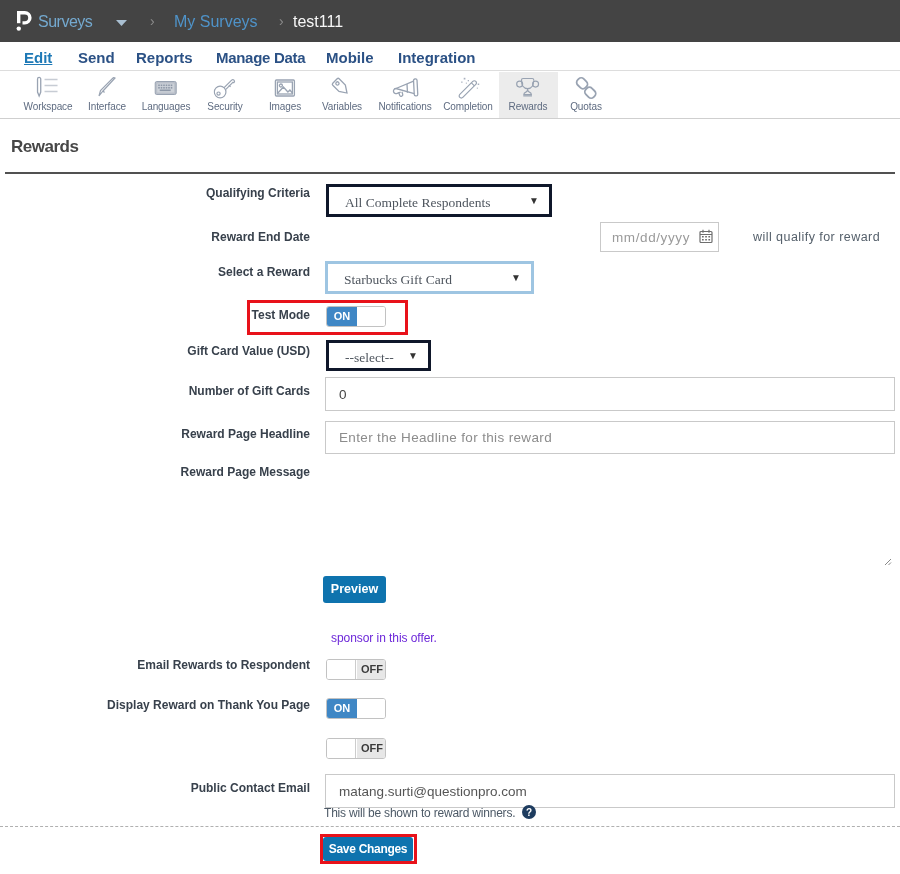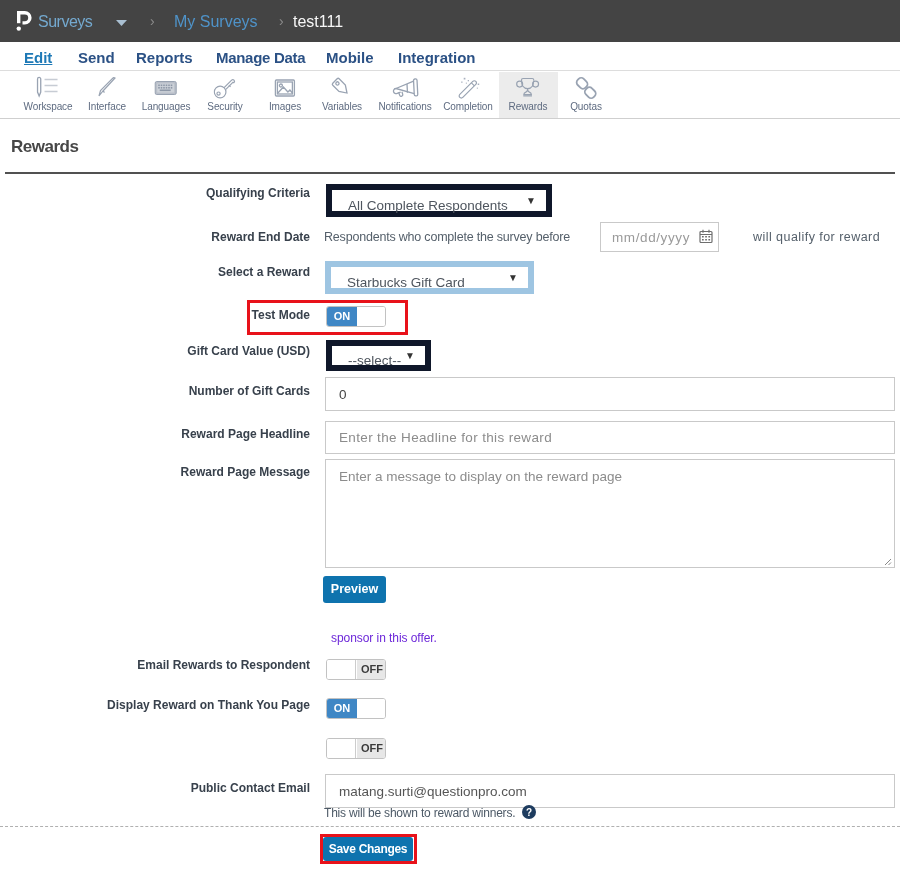--- a/index.html
+++ b/index.html
@@ -21,7 +21,7 @@
 
 .flabel { position:absolute; right:590px; font-size:12px; font-weight:bold; color:#38414c; white-space:nowrap; line-height:14px; }
 .ctext { position:absolute; font-size:12.5px; color:#55606b; white-space:nowrap; line-height:15px; }
-.sel { position:absolute; border:6px solid #0f172a; background:#fff; font-size:13.5px; color:#4e555e; line-height:31px; padding-left:16px; }
+.sel { position:absolute; border:3px solid #0f172a; background:#fff; font-size:13.5px; color:#4e555e; line-height:31px; padding-left:16px;font-family:Liberation Serif, serif; }
 .sel .arr { position:absolute; right:10px; top:0; bottom:0; display:flex; align-items:center; font-size:10px; color:#333; }
 .inp { position:absolute; border:1px solid #c9c9c9; background:#fff; font-size:13.5px; padding-left:13px; display:flex; align-items:center; }
 .toggle { position:absolute; width:60px; height:21px; border:1px solid #c2c2c2; border-radius:3px; overflow:hidden; font-size:11px; font-weight:bold; }

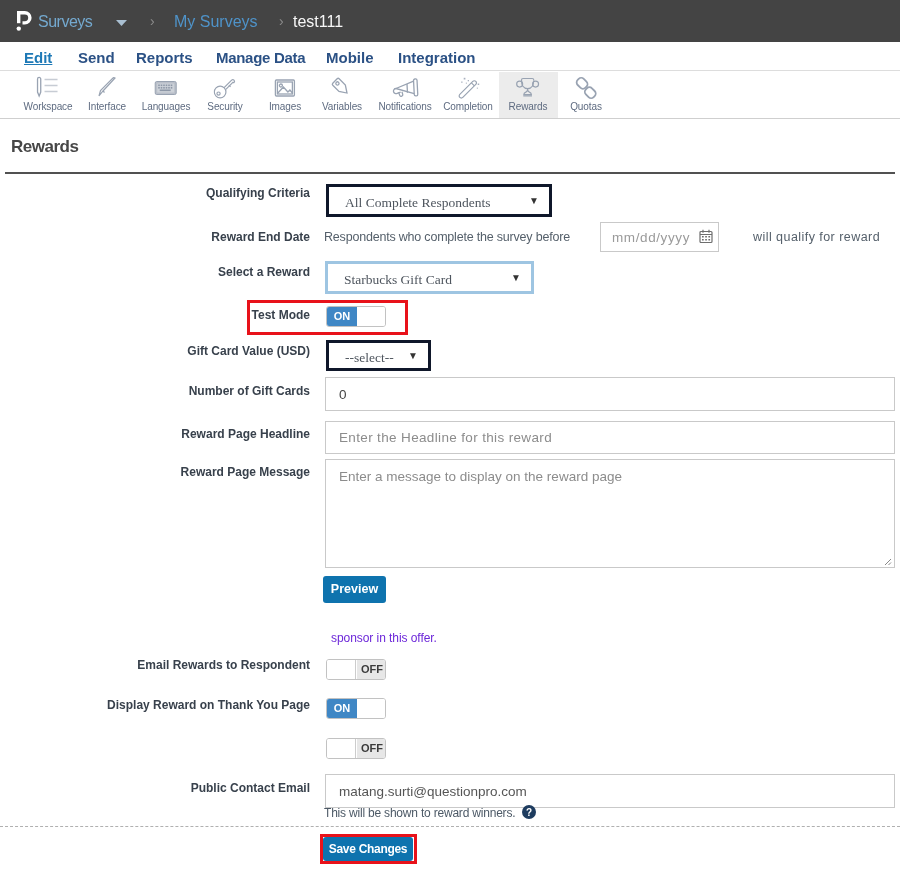--- a/index.html
+++ b/index.html
@@ -192,7 +192,6 @@
   <div class="sel" style="left:326px;top:184px;width:226px;height:33px">All Complete Respondents<span class="arr">▼</span></div>
 
   <div class="flabel" style="top:230px">Reward End Date</div>
-  <div class="ctext" style="left:324px;top:230px;letter-spacing:-0.2px">Respondents who complete the survey before</div>
   <div class="inp" style="left:600px;top:222px;width:119px;height:30px;color:#9a9a9a;padding-left:11px;letter-spacing:0.6px">mm/dd/yyyy</div>
   <svg class="abs" style="left:699px;top:229px" width="14" height="15" viewBox="0 0 14 15">
     <g fill="none" stroke="#6e6e6e" stroke-width="1.2">

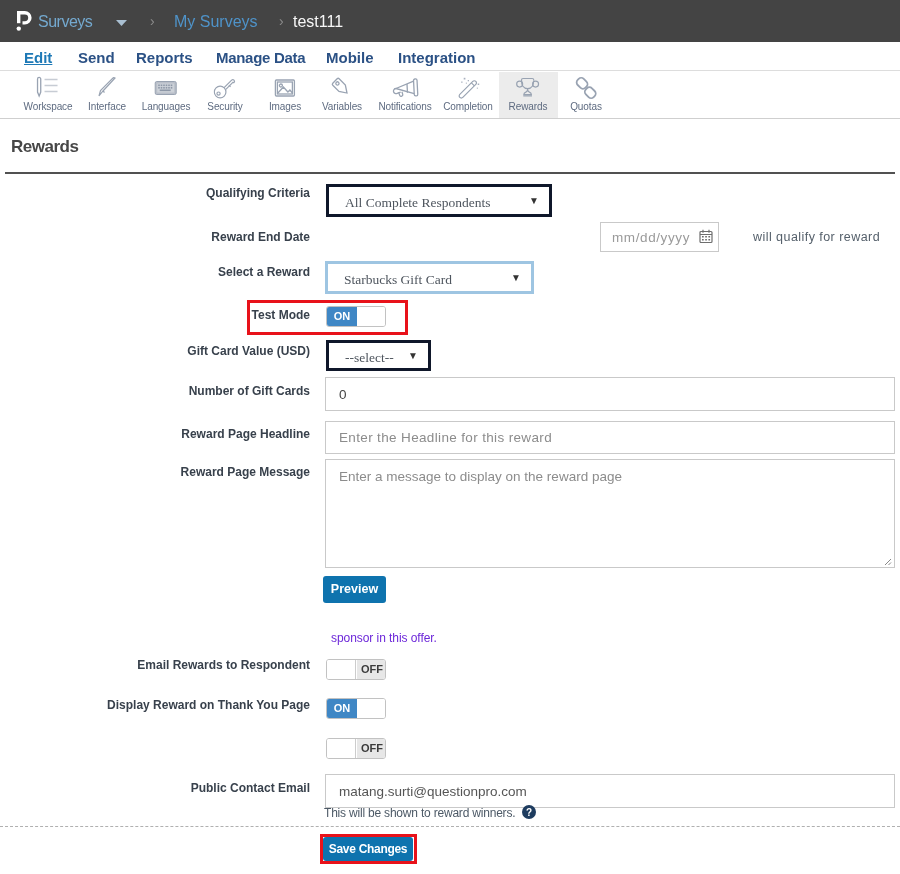--- a/index.html
+++ b/index.html
@@ -229,7 +229,6 @@
   <div class="inp" style="left:325px;top:421px;width:570px;height:33px;color:#8c8c8c;letter-spacing:0.35px">Enter the Headline for this reward</div>
 
   <div class="flabel" style="top:465px">Reward Page Message</div>
-  <div class="inp" style="left:325px;top:459px;width:570px;height:109px;color:#8c8c8c;align-items:flex-start;padding-top:9px">Enter a message to display on the reward page</div>
   <svg class="abs" style="left:884px;top:558px" width="8" height="8" viewBox="0 0 8 8">
       <path d="M7 1 L1 7 M7 4.5 L4.5 7" stroke="#888" stroke-width="1"></path>
     </svg>

